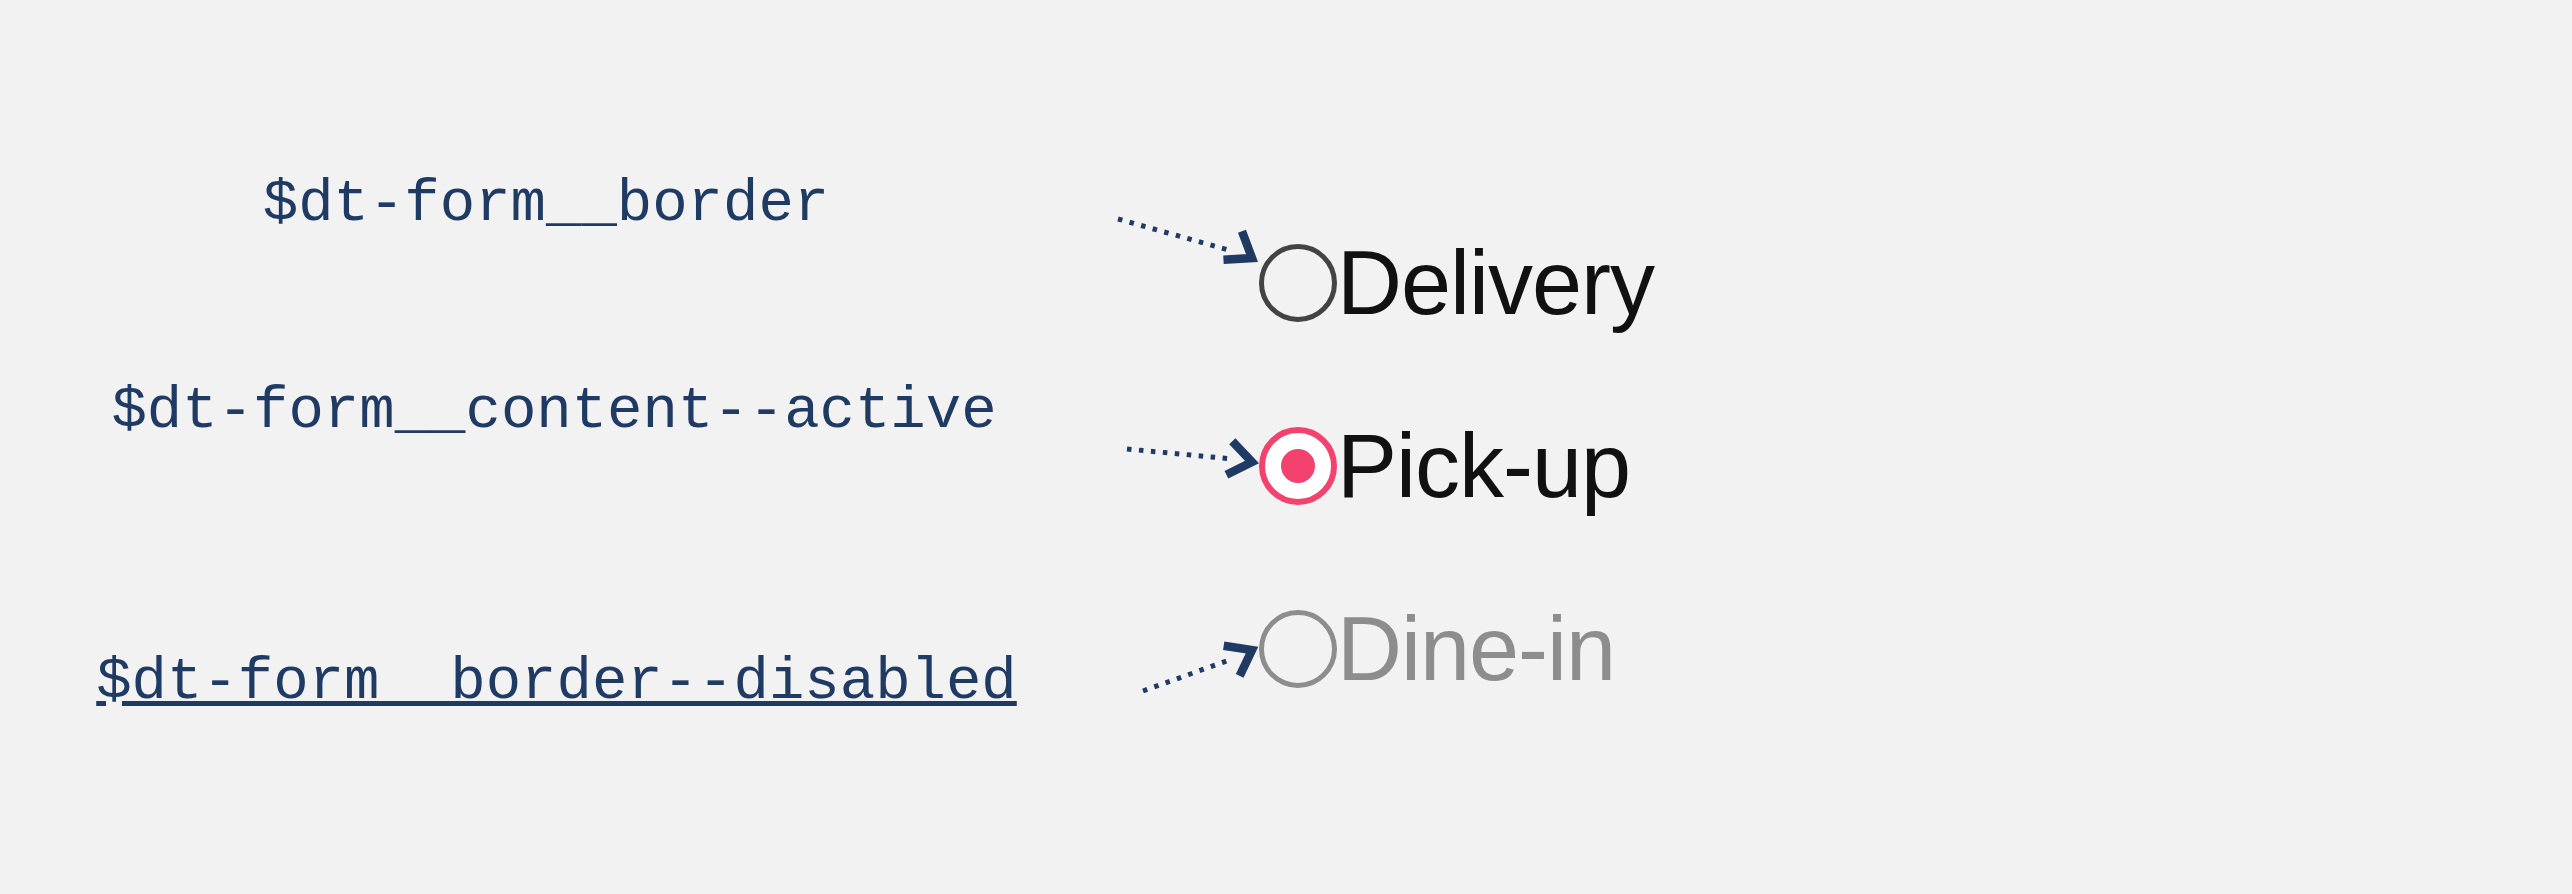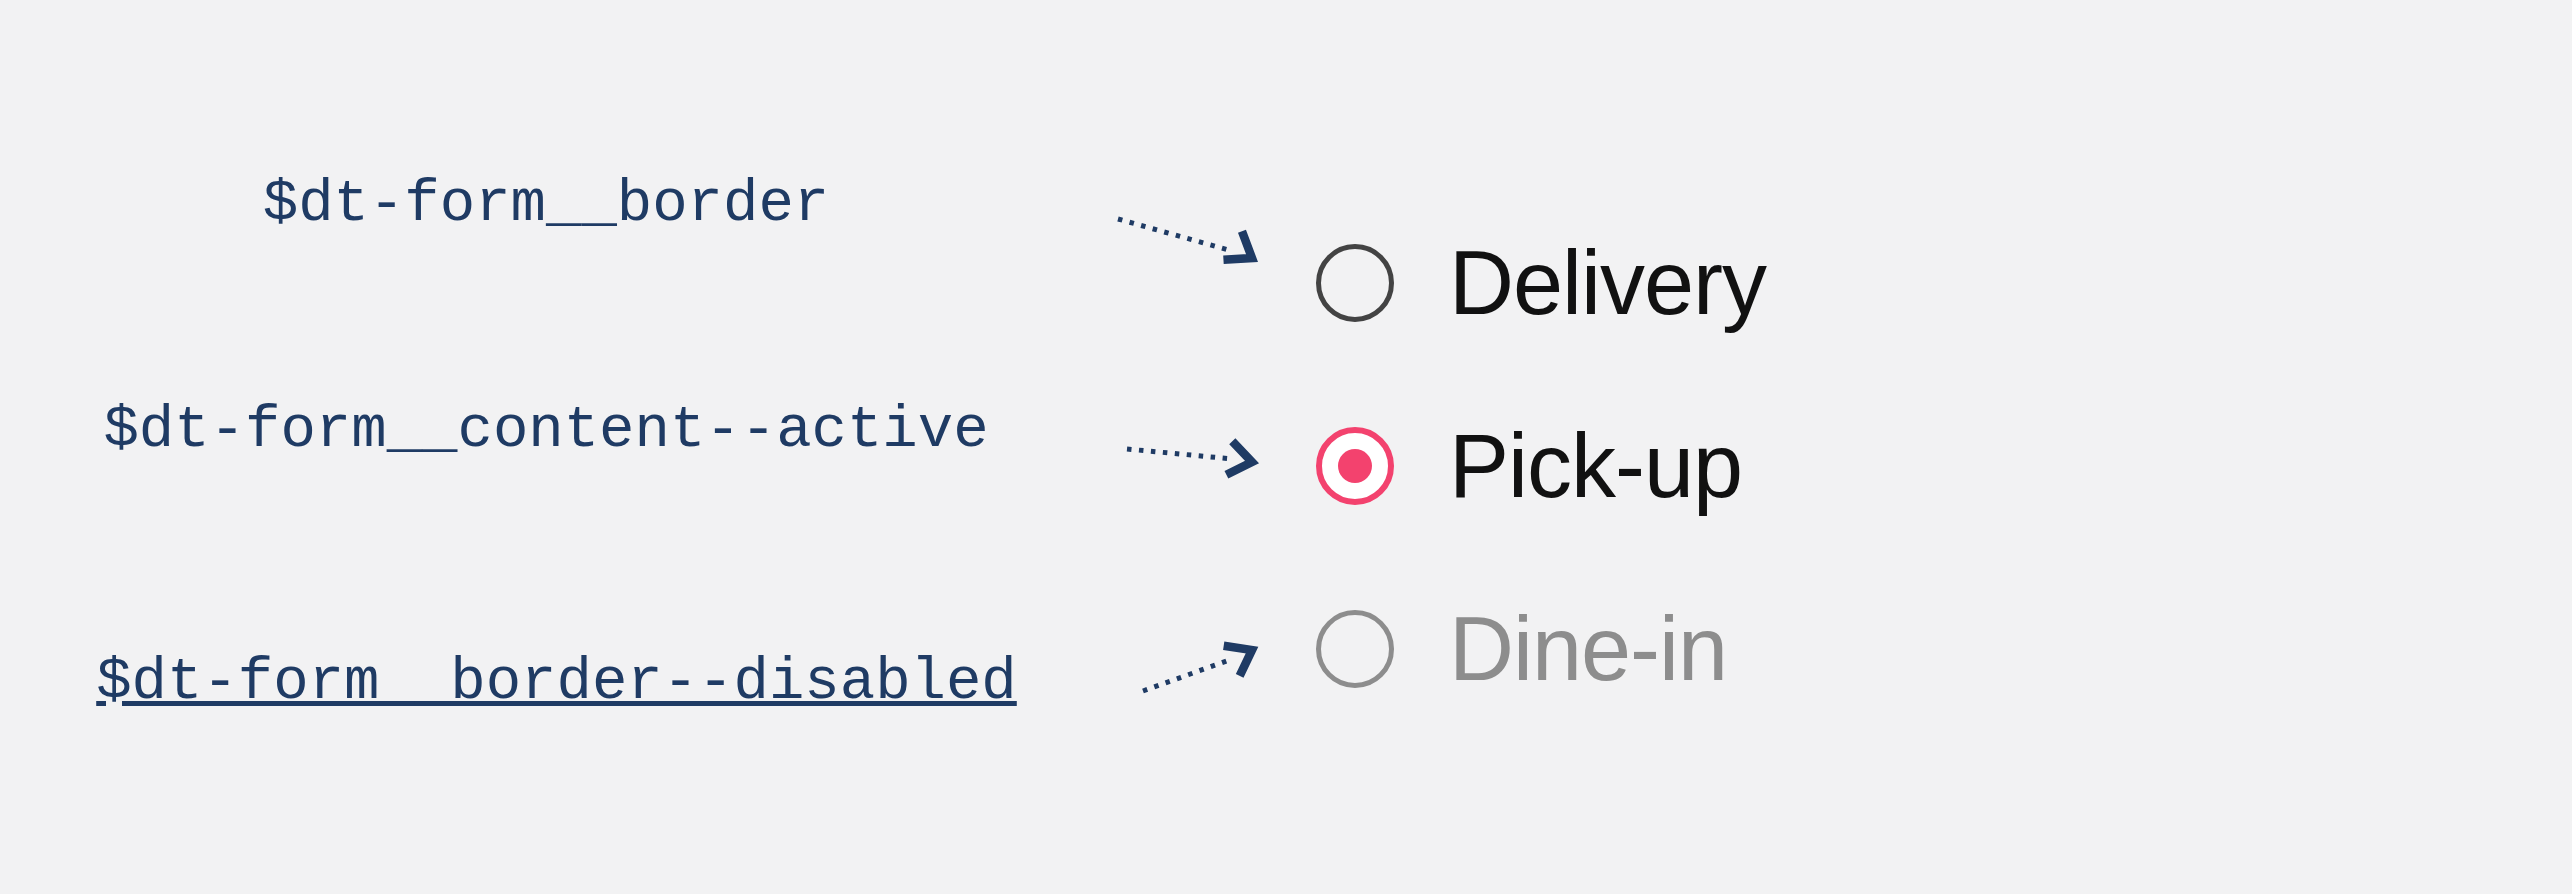--- a/index.html
+++ b/index.html
@@ -55,11 +55,10 @@
   .token-3 { top: 653px; width: 1113px; text-decoration: underline; }
   .option {
     position: absolute;
-    left: 1316px;
+    left: 1259px;
     height: 120px;
     display: flex;
     align-items: center;
-    gap: 55px;
     text-align: right;
   }
   .option-1 { top: 223px; }

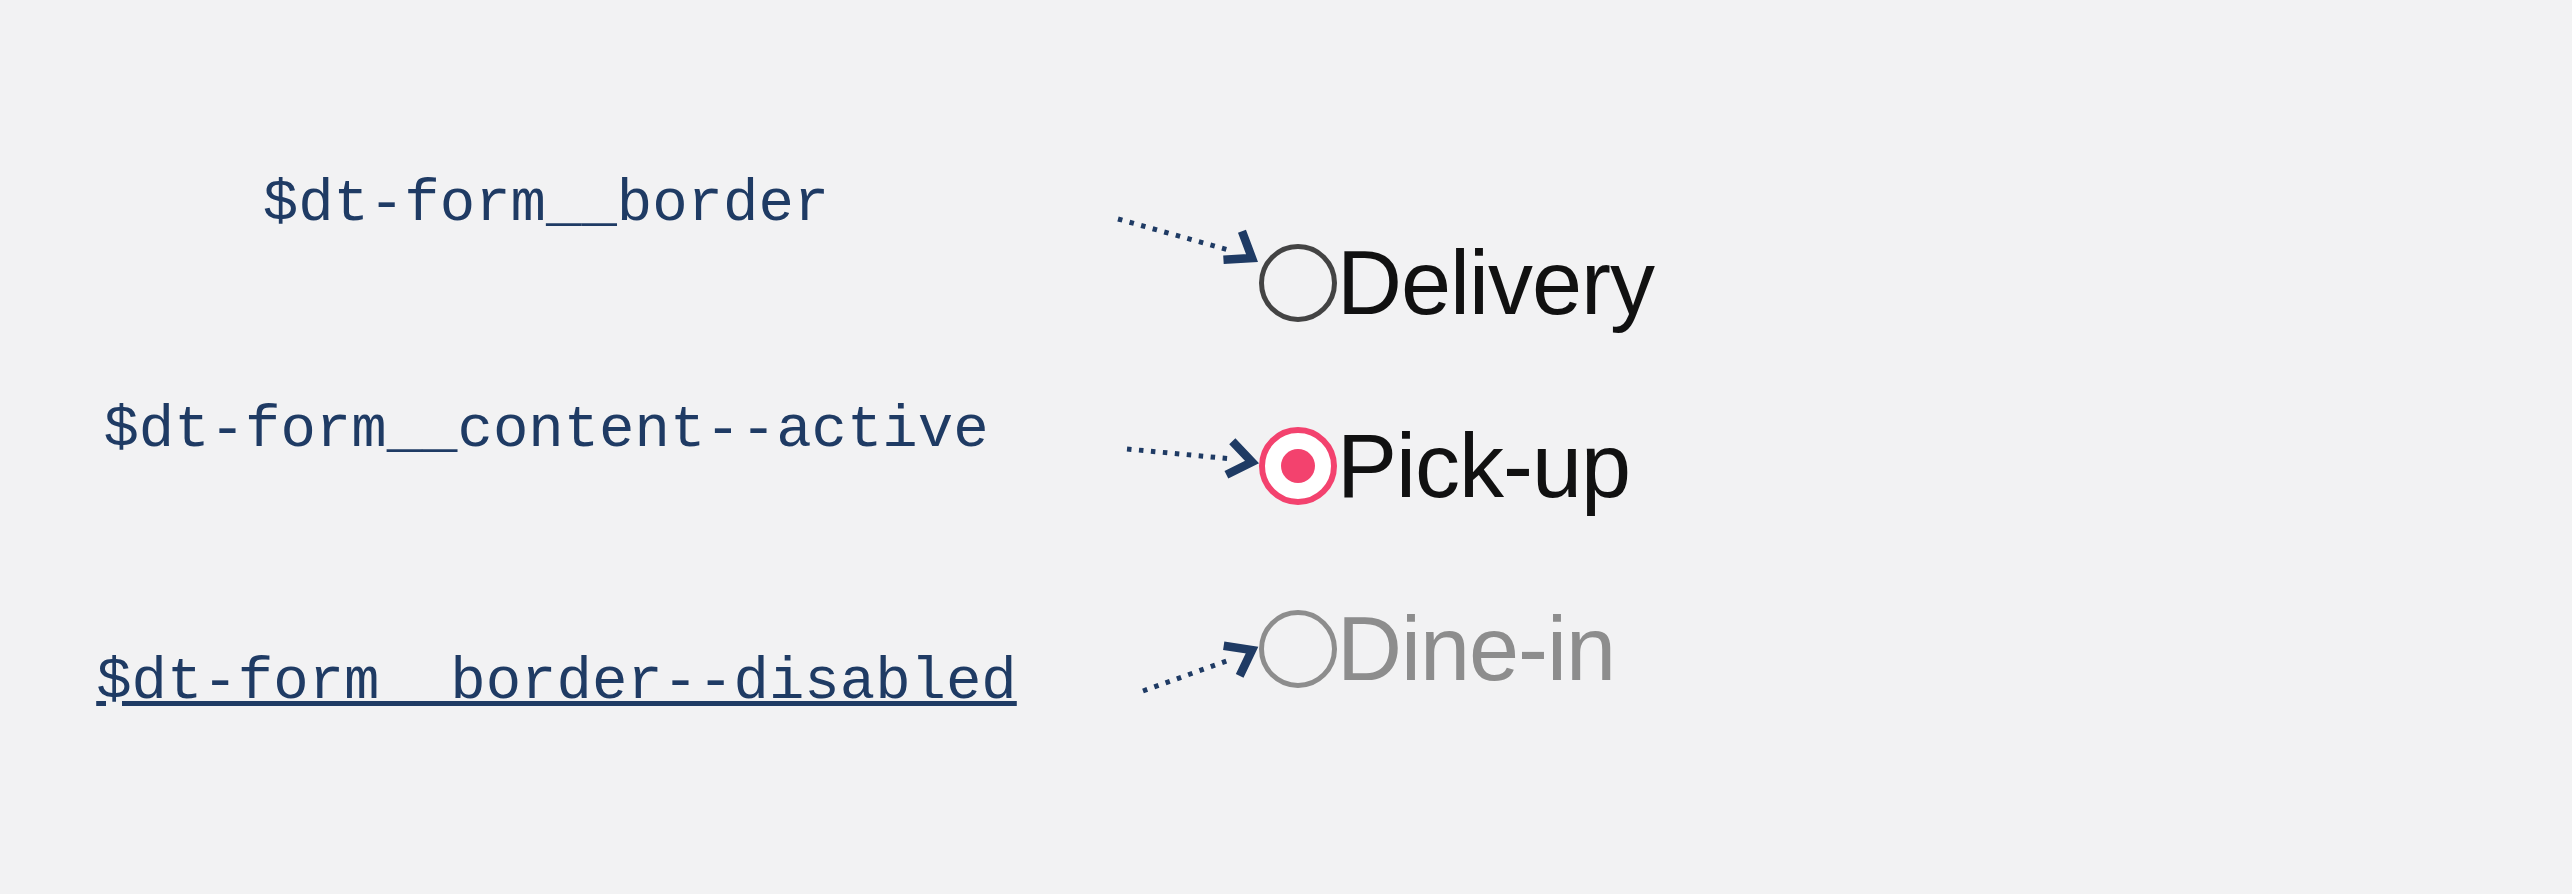--- a/index.html
+++ b/index.html
@@ -51,7 +51,7 @@
     white-space: pre;
   }
   .token-1 { top: 175px; }
-  .token-2 { top: 401px; }
+  .token-2 { top: 382px; margin-left: 8px; }
   .token-3 { top: 653px; width: 1113px; text-decoration: underline; }
   .option {
     position: absolute;

